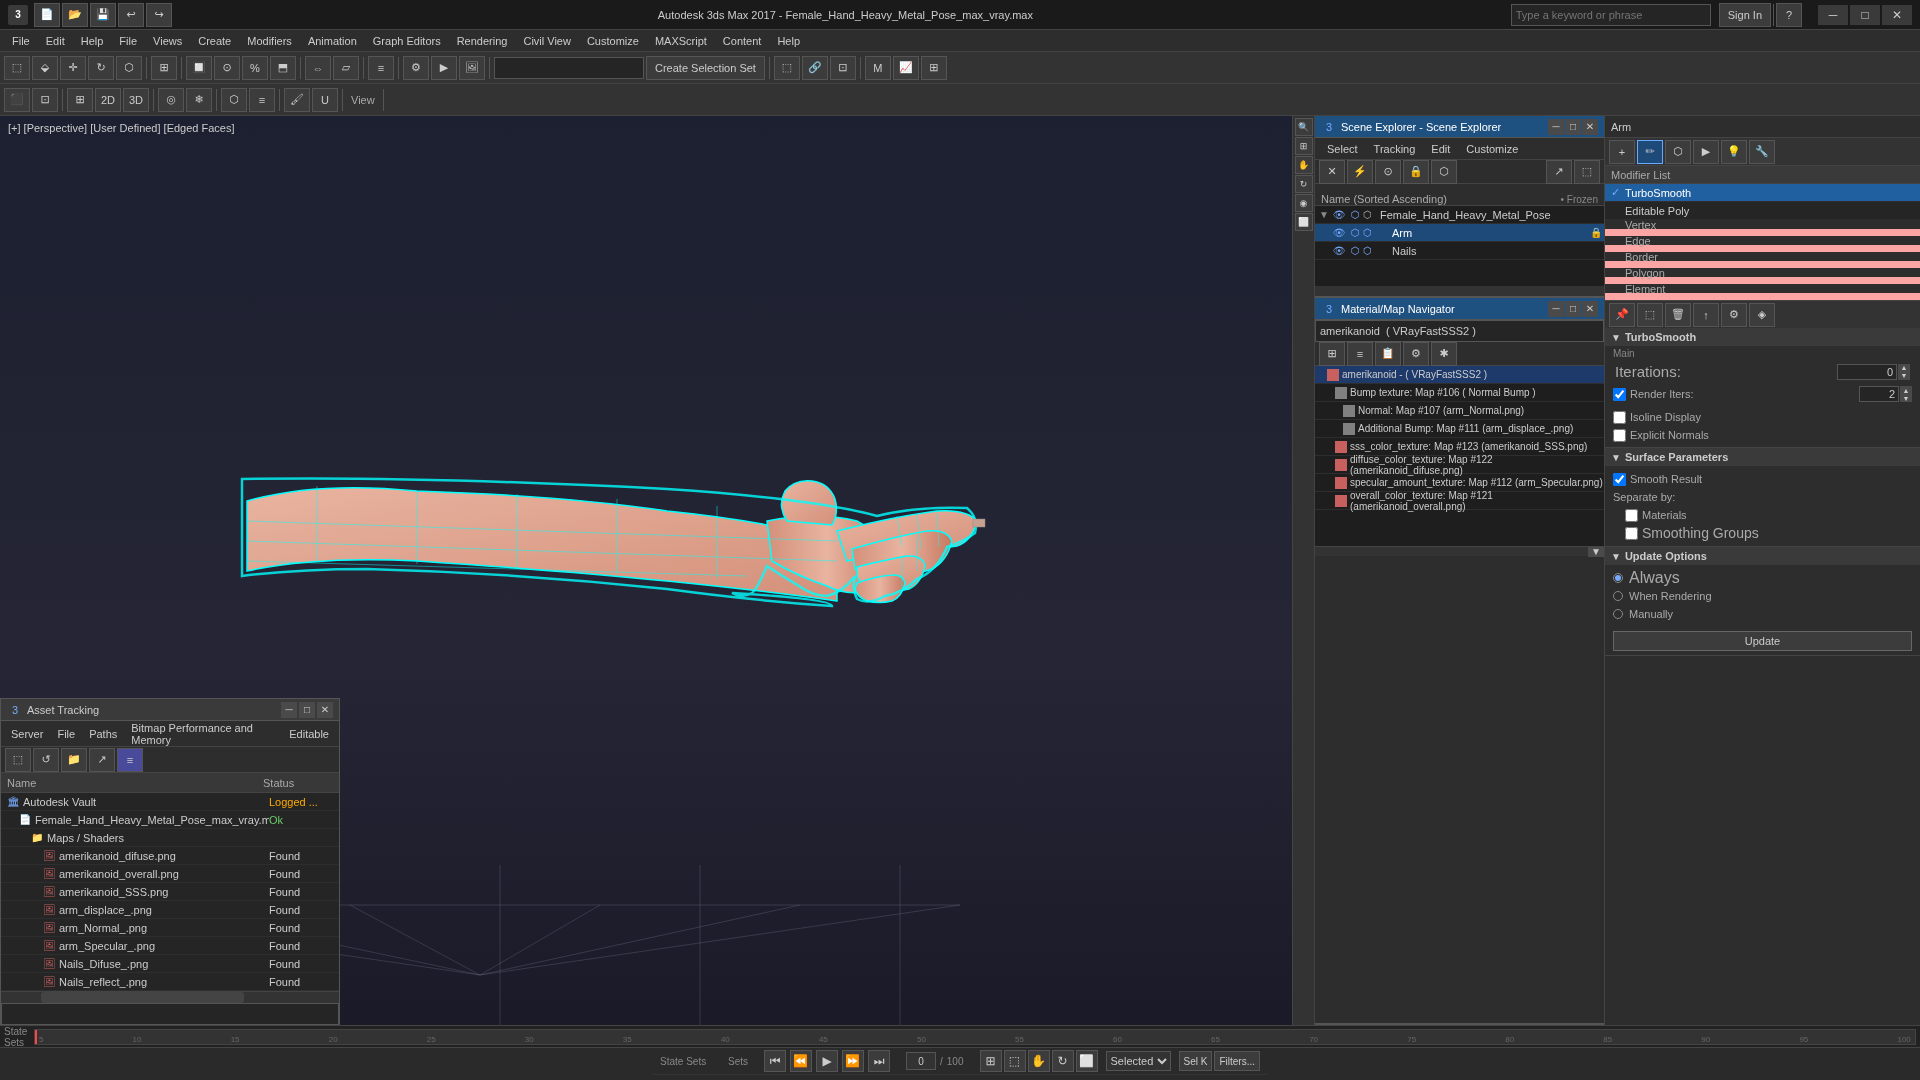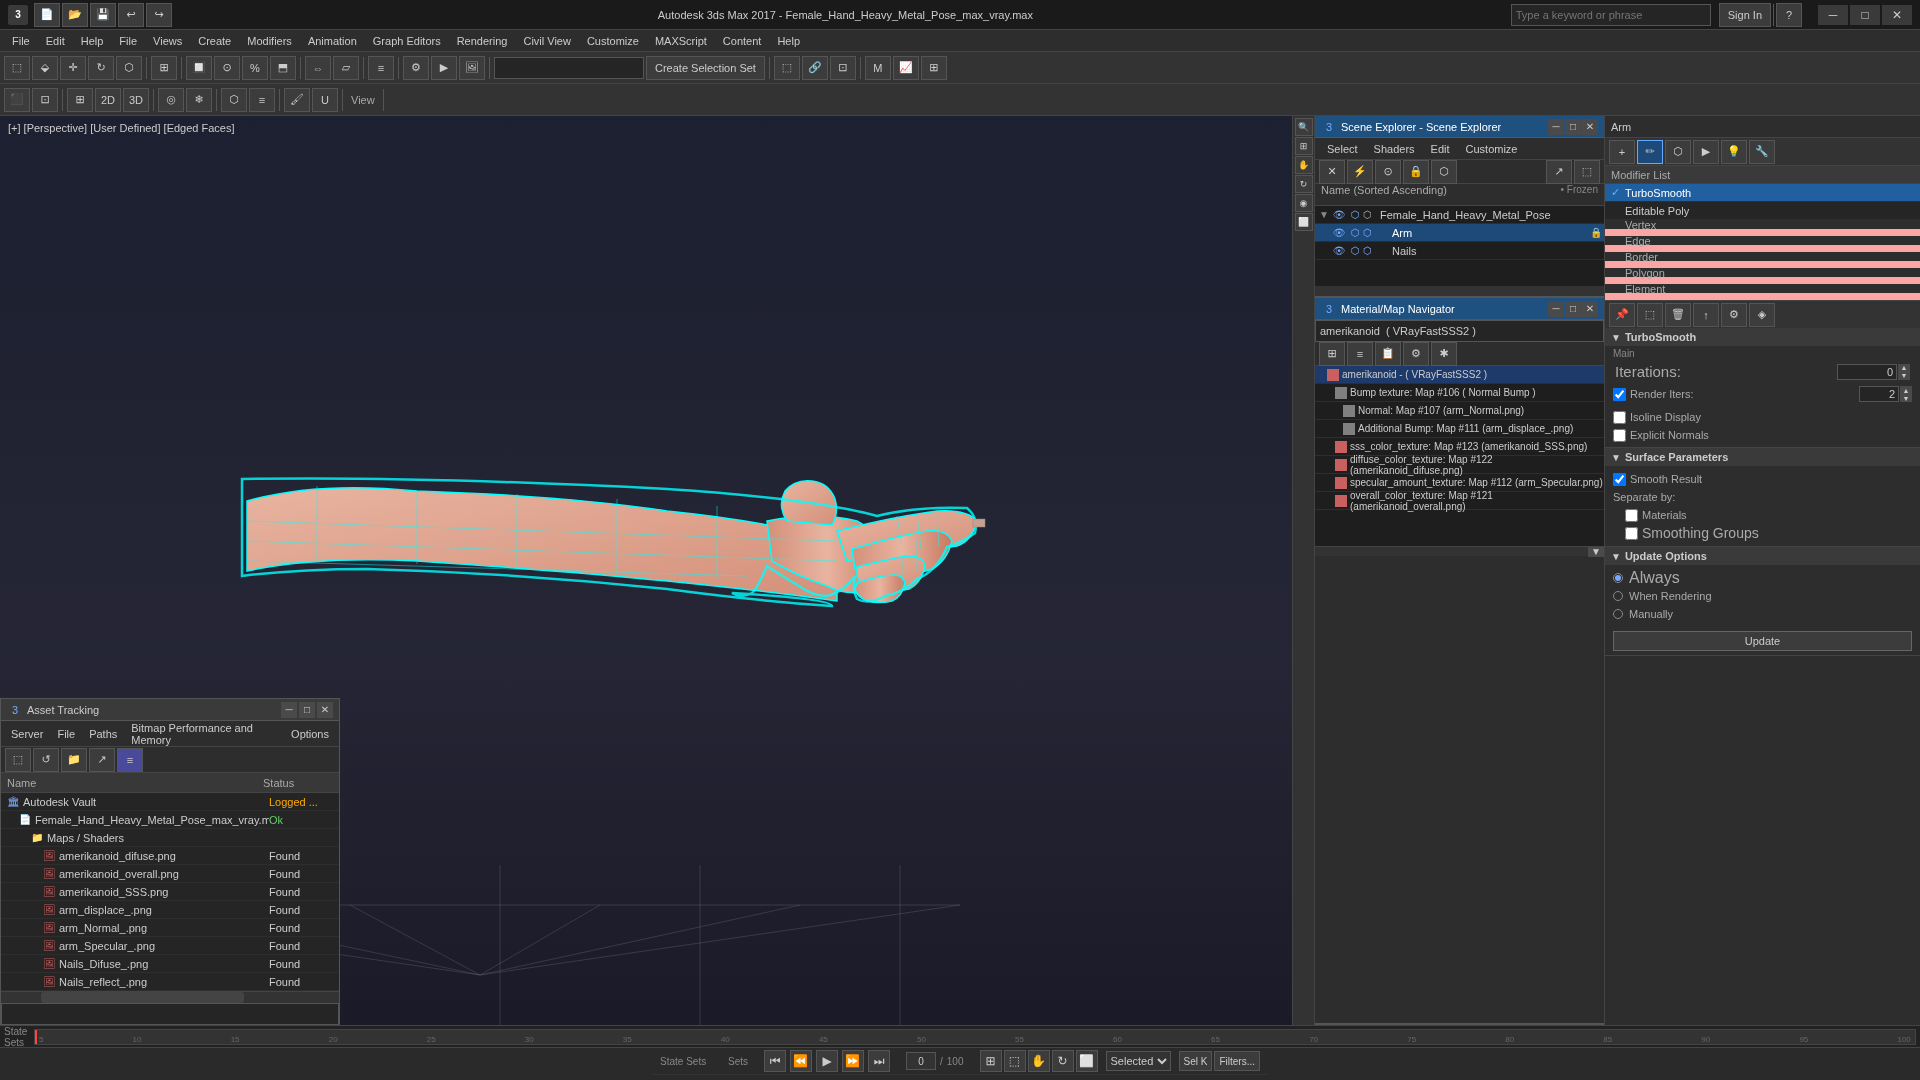--- a/index.html
+++ b/index.html
@@ -797,7 +797,7 @@
       </div>
       <div id="scene-menu">
         <div class="scene-menu-item">Select</div>
-        <div class="scene-menu-item">Shaders</div>
+        <div class="scene-menu-item">Tracking</div>
         <div class="scene-menu-item">Edit</div>
         <div class="scene-menu-item">Customize</div>
       </div>

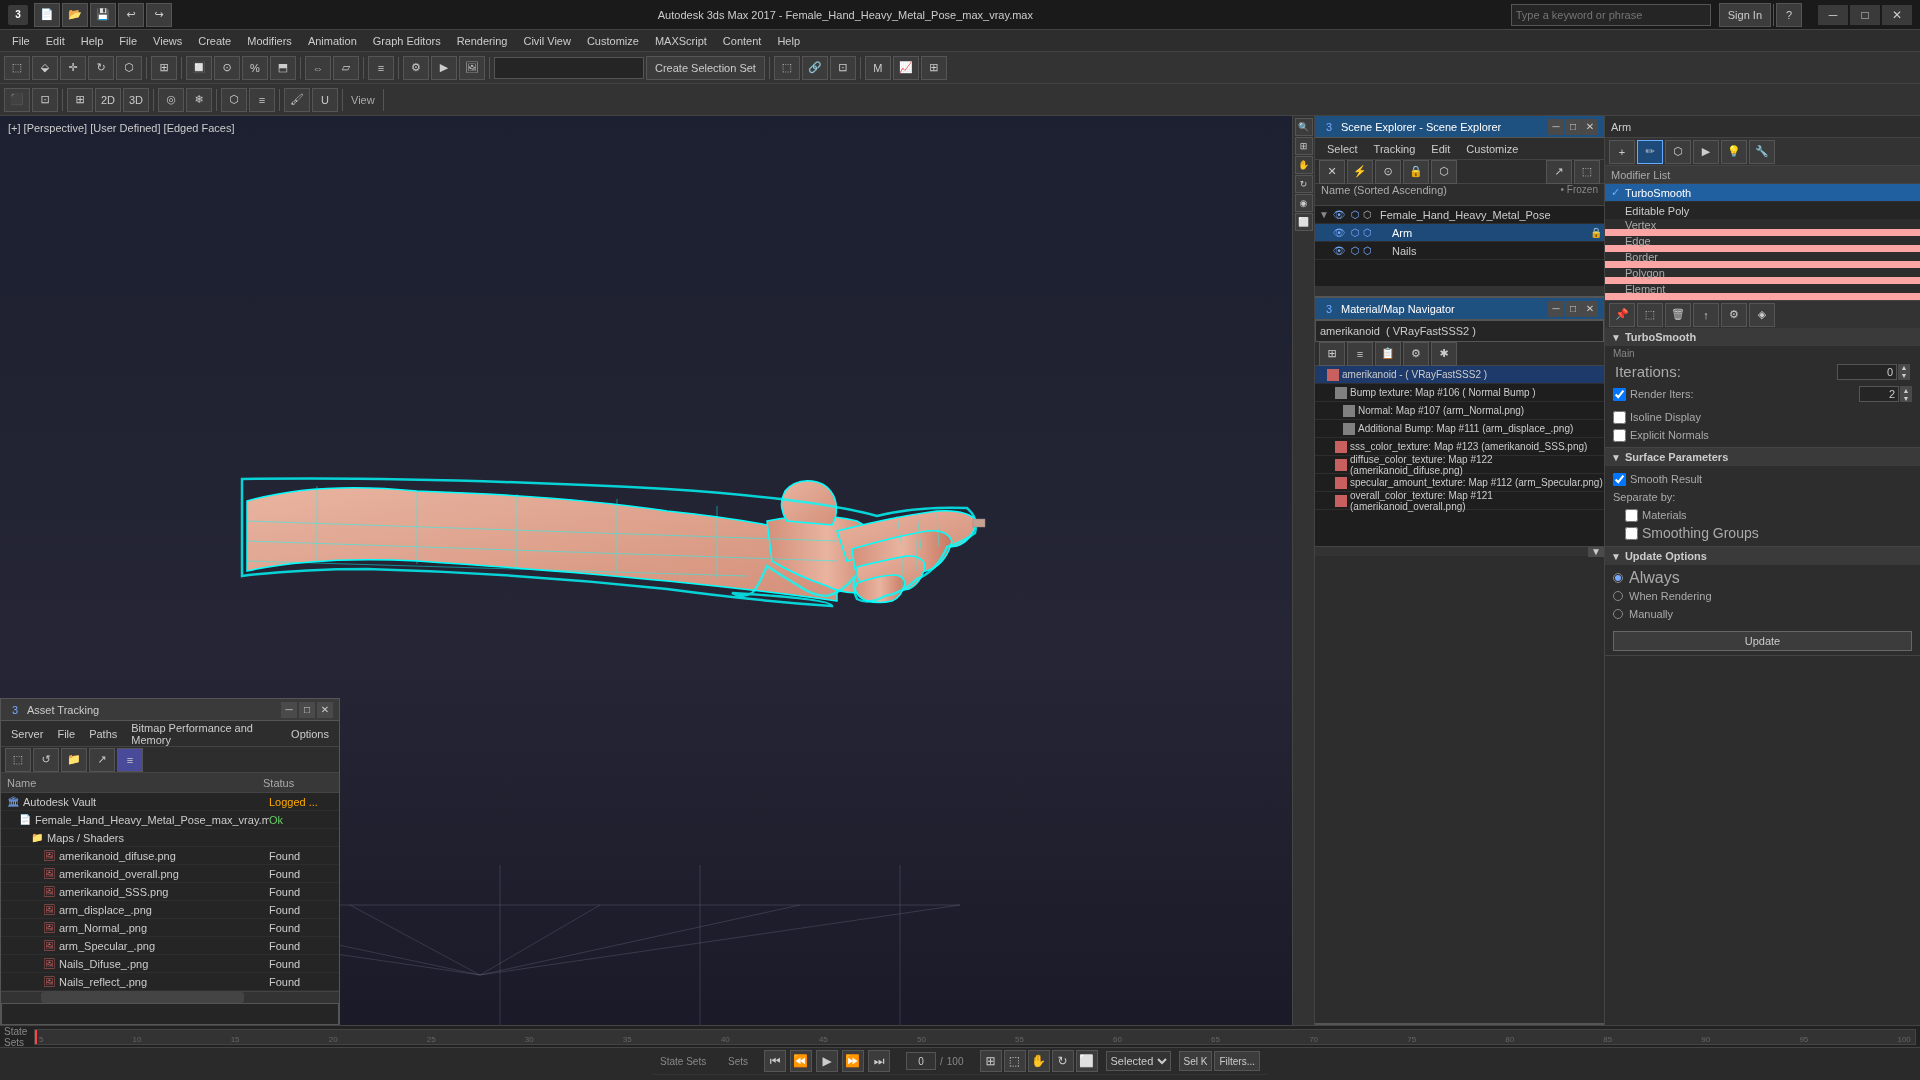--- a/index.html
+++ b/index.html
@@ -253,7 +253,7 @@
 
     #scene-filter-bar {
       height: 22px; background: #2d2d2d;
-      display: flex; align-items: flex-start;
+      display: flex; align-items: flex-end;
       padding: 0 6px; border-bottom: 1px solid #444;
       font-size: 11px; color: #aaa;
     }

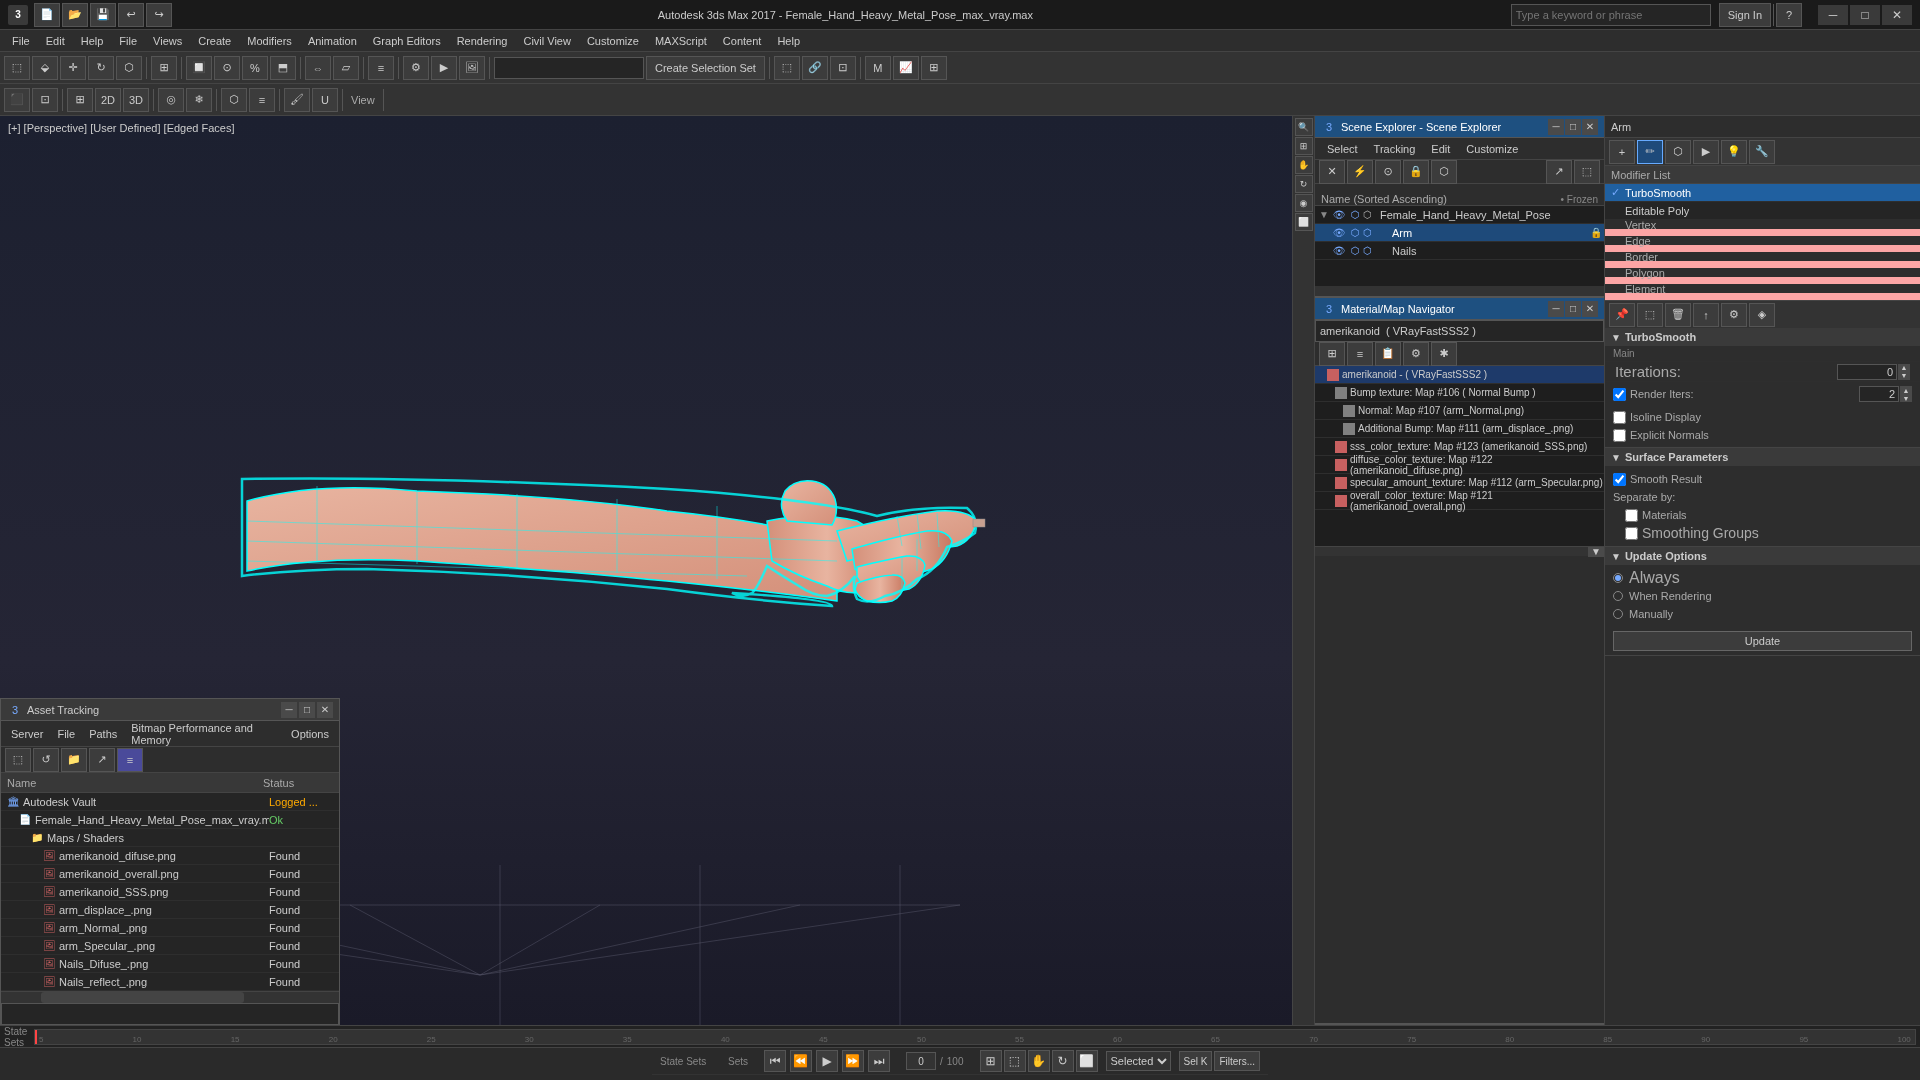--- a/index.html
+++ b/index.html
@@ -685,7 +685,7 @@
         <div class="asset-menu-item">File</div>
         <div class="asset-menu-item">Paths</div>
         <div class="asset-menu-item">Bitmap Performance and Memory</div>
-        <div class="asset-menu-item">Options</div>
+        <div class="asset-menu-item">Editable</div>
       </div>
       <div style="height:26px;background:#2d2d2d;display:flex;align-items:center;padding:0 4px;gap:2px;border-bottom:1px solid #444;">
         <button class="toolbar-btn">⬚</button>

